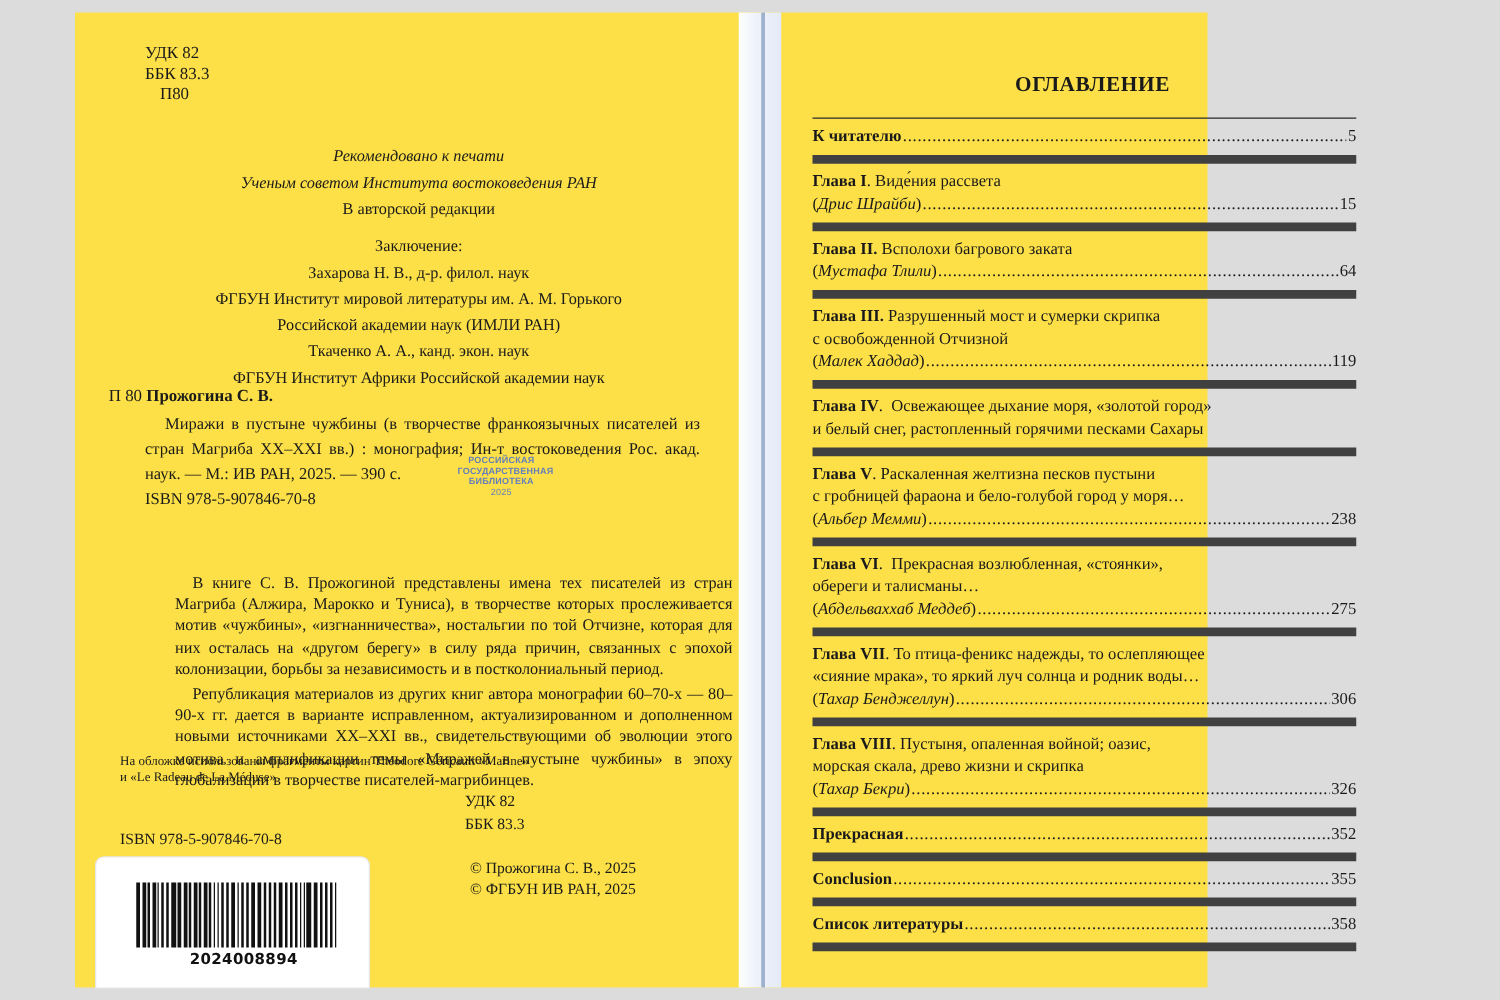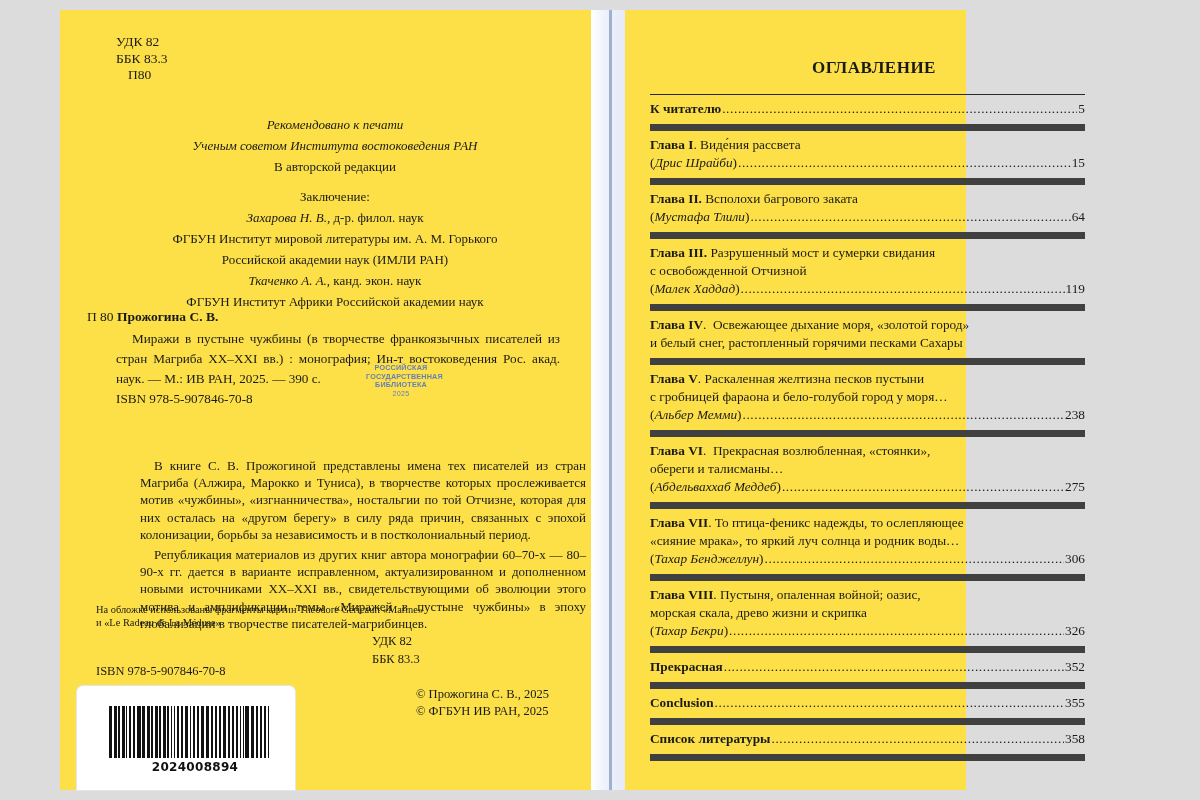--- a/index.html
+++ b/index.html
@@ -58,7 +58,7 @@
       left: 40px; top: 176px; width: 470px; text-align: center;
       font-size: 13px; line-height: 21px;
     }
-    .reviewers .it { font-style: italic; }
+    .reviewers .it { }
 
     .biblio-head { left: 27px; top: 299px; font-size: 13.5px; }
     .biblio-head b { font-weight: bold; }

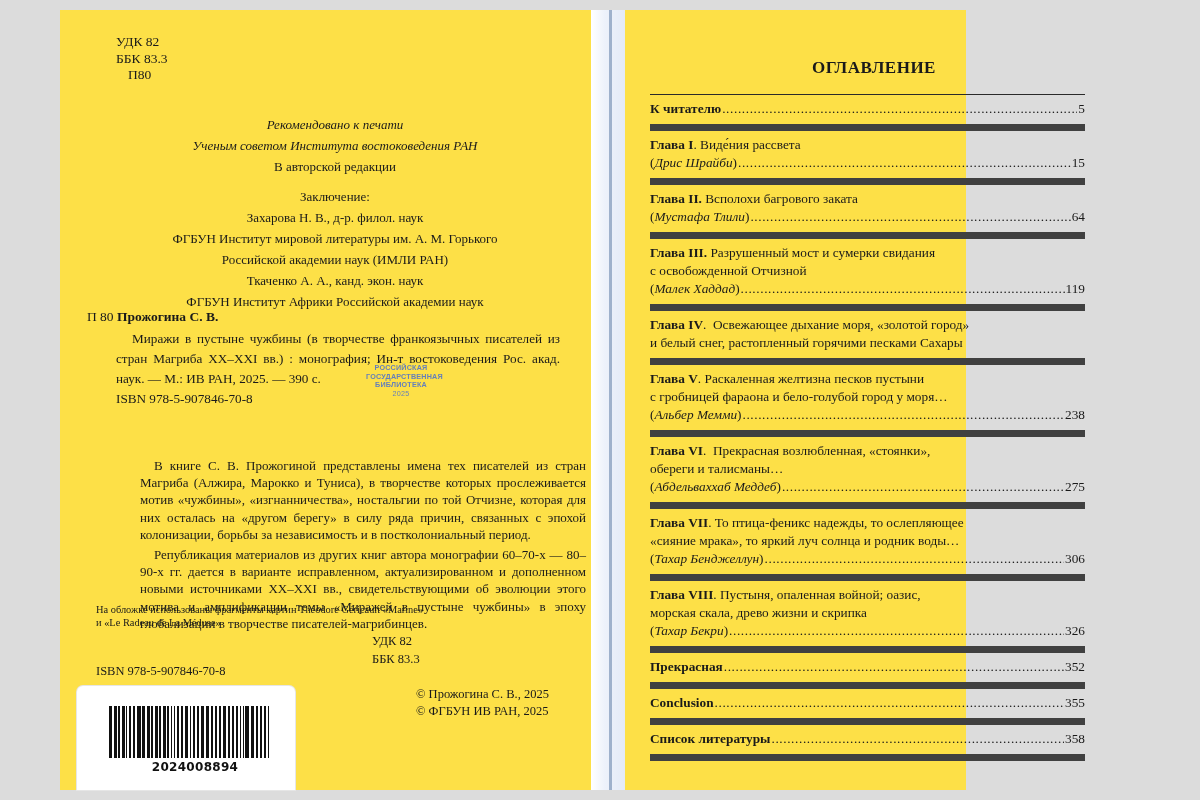--- a/index.html
+++ b/index.html
@@ -273,7 +273,7 @@
           </div>
         </div>
         <div class="toc-entry">
-          <div class="toc-line"><span class="bold">Глава III.</span><span style="white-space: pre;"> </span><span>Разрушенный мост и сумерки свидания</span></div>
+          <div class="toc-line"><span class="bold">Глава III.</span><span style="white-space: pre;"> </span><span>Разрушенный мост и сумерки скрипка</span></div>
           <div class="toc-line"><span>с освобожденной Отчизной</span></div>
           <div class="toc-last">
             <span class="txt"><span>(</span><span class="ital">Малек Хаддад</span><span>)</span></span>

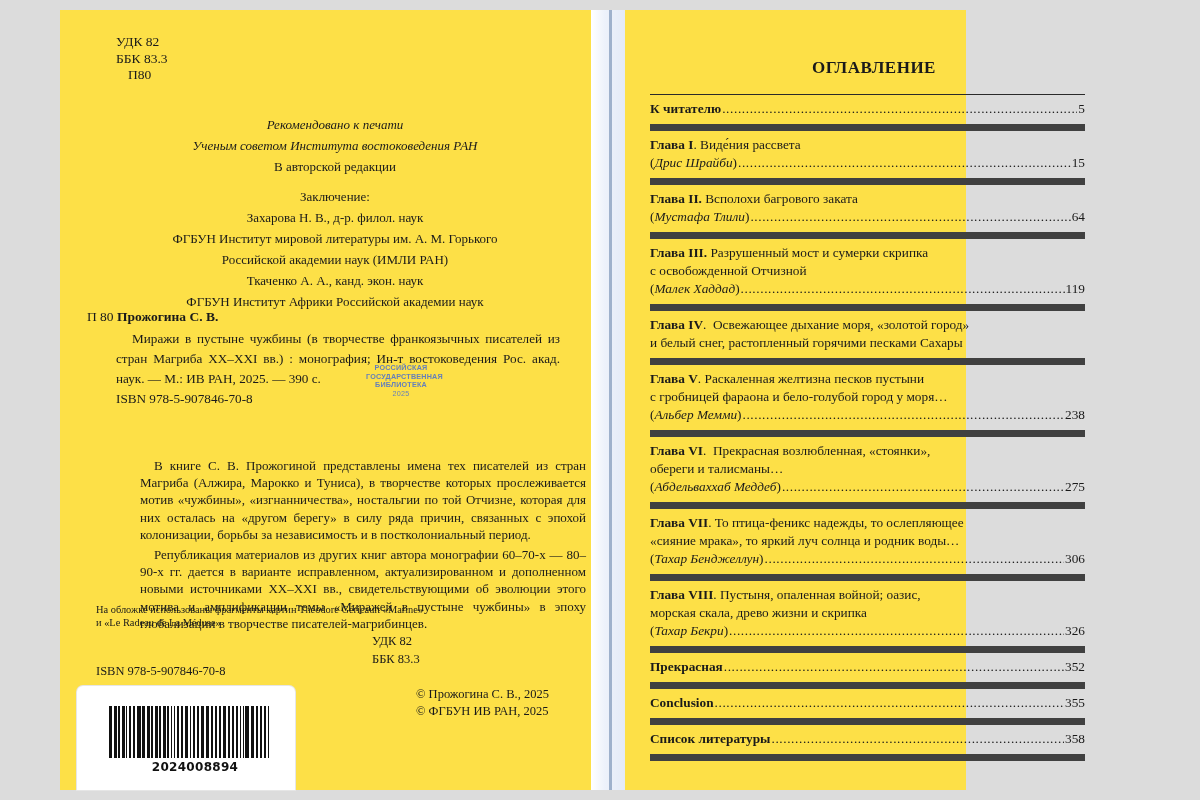--- a/index.html
+++ b/index.html
@@ -80,7 +80,7 @@
 
     .codes2 { left: 312px; top: 622px; font-size: 12.5px; line-height: 18px; }
     .isbn2 { left: 36px; top: 654px; font-size: 12.5px; }
-    .copyright { left: 316px; top: 676px; font-size: 12.5px; line-height: 17px; margin-left: 40px; }
+    .copyright { left: 316px; top: 676px; font-size: 12.5px; line-height: 17px; }
 
     .stamp {
       left: 306px; top: 354px; width: 70px; text-align: center;

